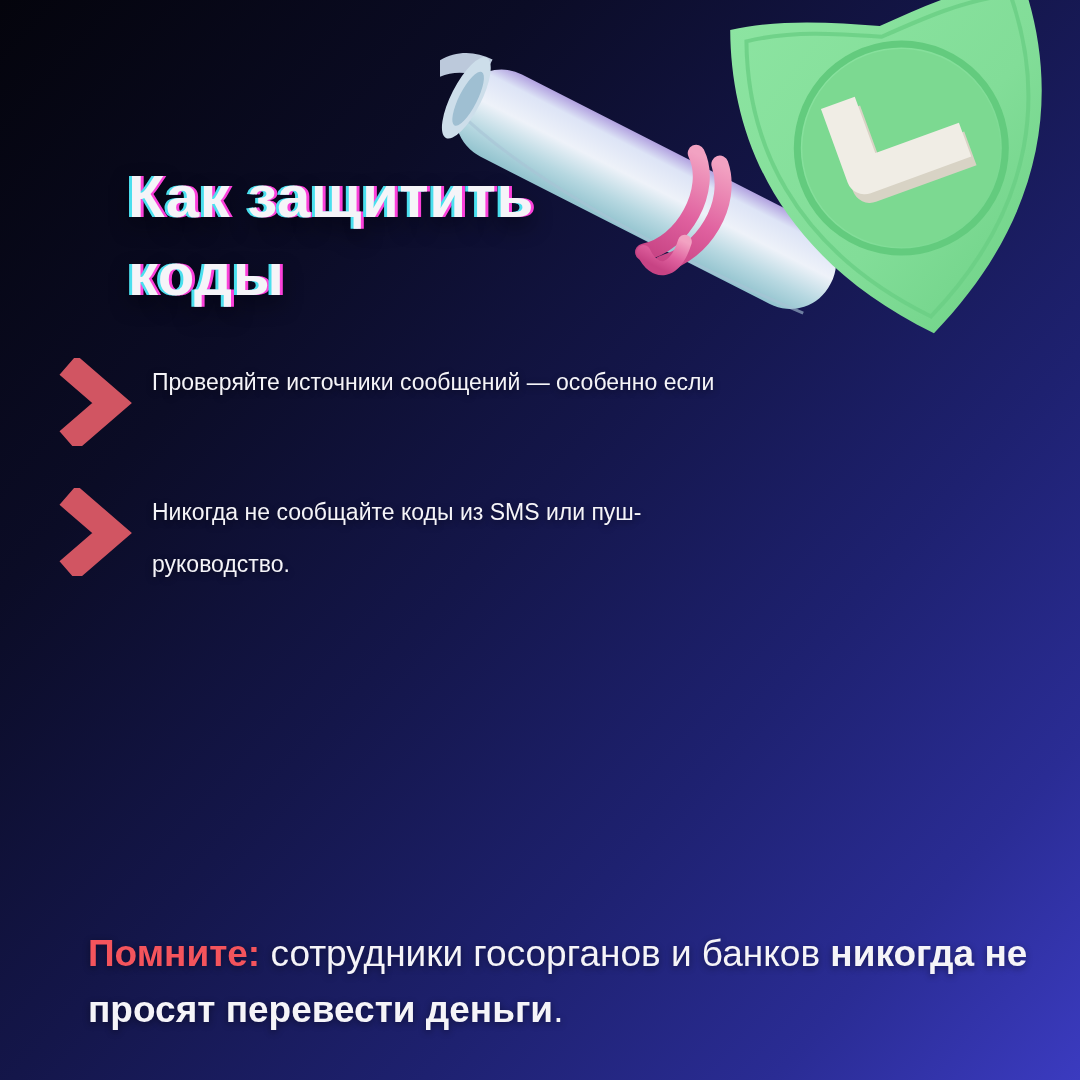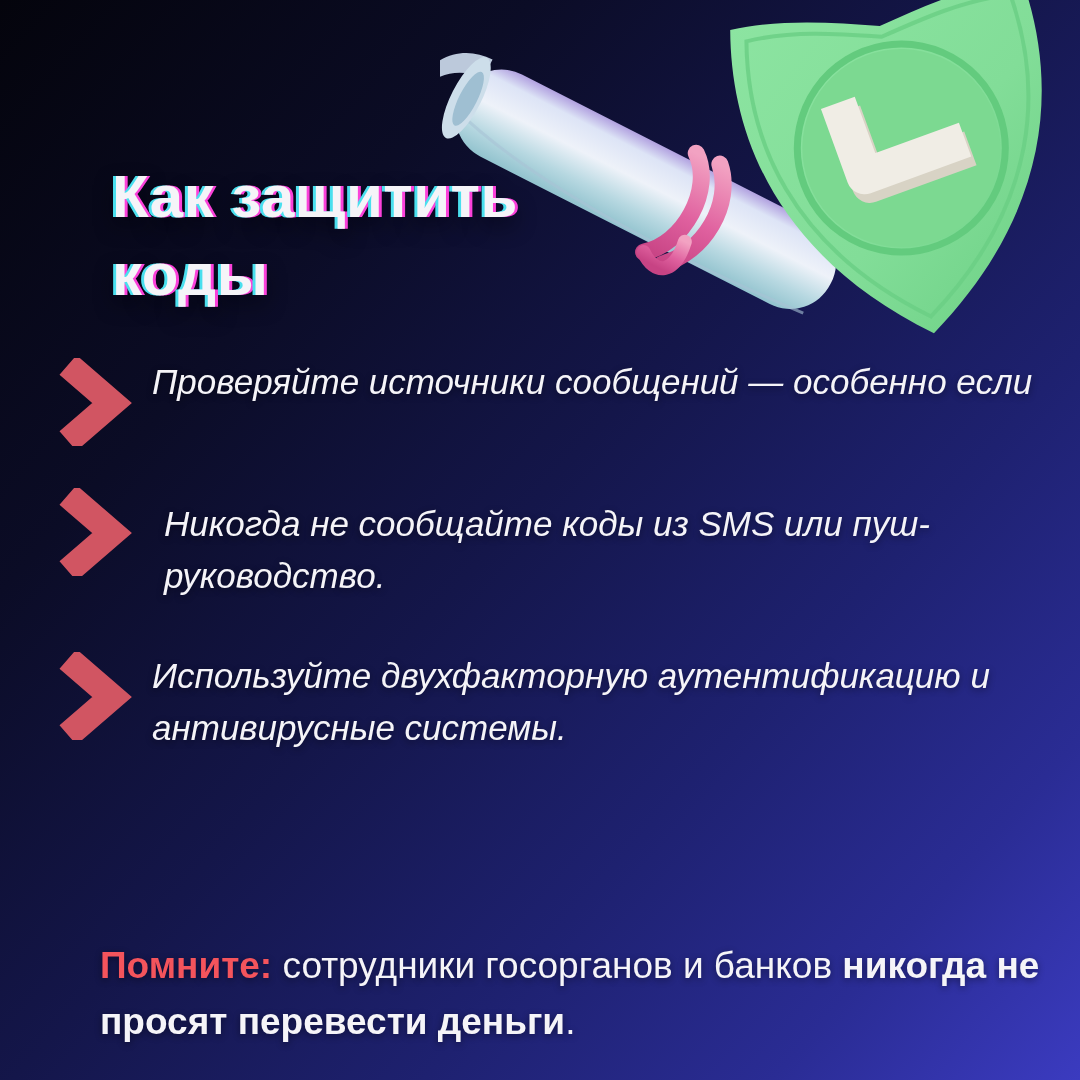--- a/index.html
+++ b/index.html
@@ -19,7 +19,7 @@
 
   
   .title{
-    position:absolute;left:112px;top:158px;
+    position:absolute;left:128px;top:158px;
     color:var(--text-white,#f5f4f8);
     font-size:60px;font-weight:700;line-height:78px;
     letter-spacing:.5px;

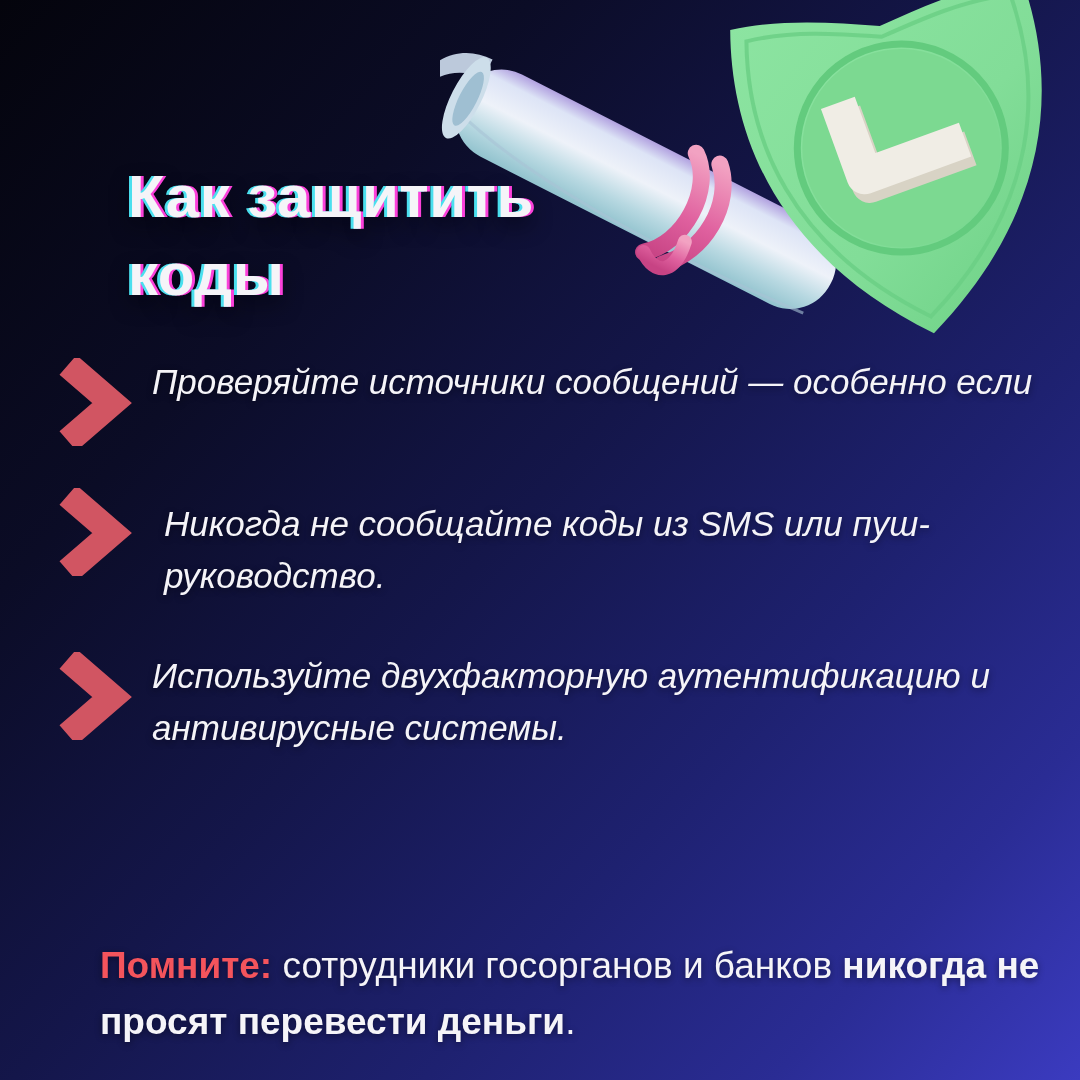--- a/index.html
+++ b/index.html
@@ -35,9 +35,8 @@
   .tip-icon{flex:0 0 94px;padding-top:2px;}
   .tip-text{
     color:var(--text-white,#f5f4f8);
-    font-size:35px;line-height:52px;font-weight:400;
+    font-size:23px;line-height:52px;font-weight:400;
     text-shadow:0 2px 7px rgba(0,0,12,.45);
-    font-style:italic;
   }
   .tip-text .line{display:block;}
 

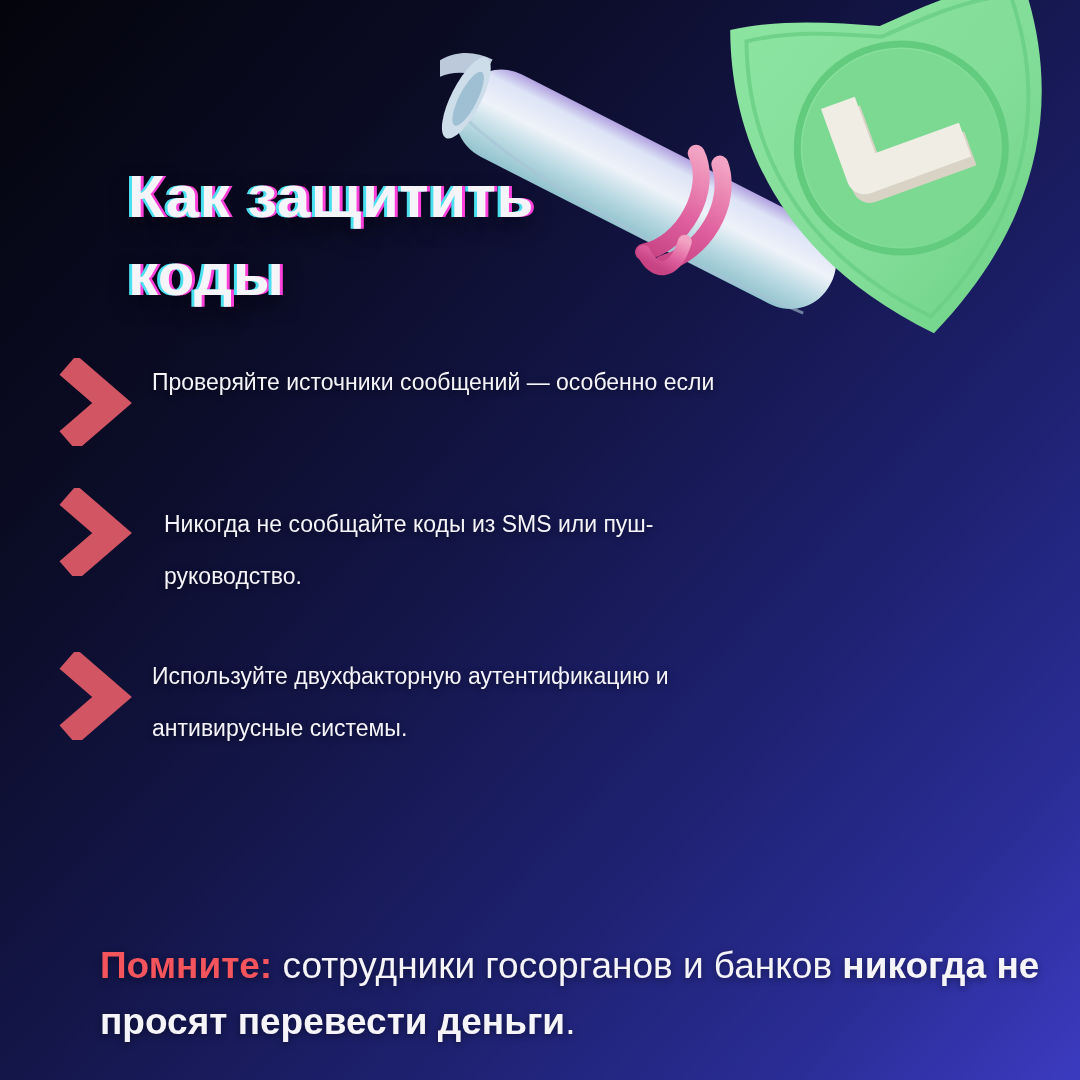--- a/index.html
+++ b/index.html
@@ -139,7 +139,7 @@
           <path d="M10,7 L54,45 L10,83" fill="none" stroke="#d15562" stroke-width="26" stroke-linejoin="miter" stroke-linecap="butt"></path>
         </svg>
       </span>
-      <p class="tip-text" style="margin:12px">
+      <p class="tip-text" style="margin:0">
         <span class="line">Никогда не сообщайте коды из SMS или пуш-</span>
         <span class="line">руководство.</span>
       </p>

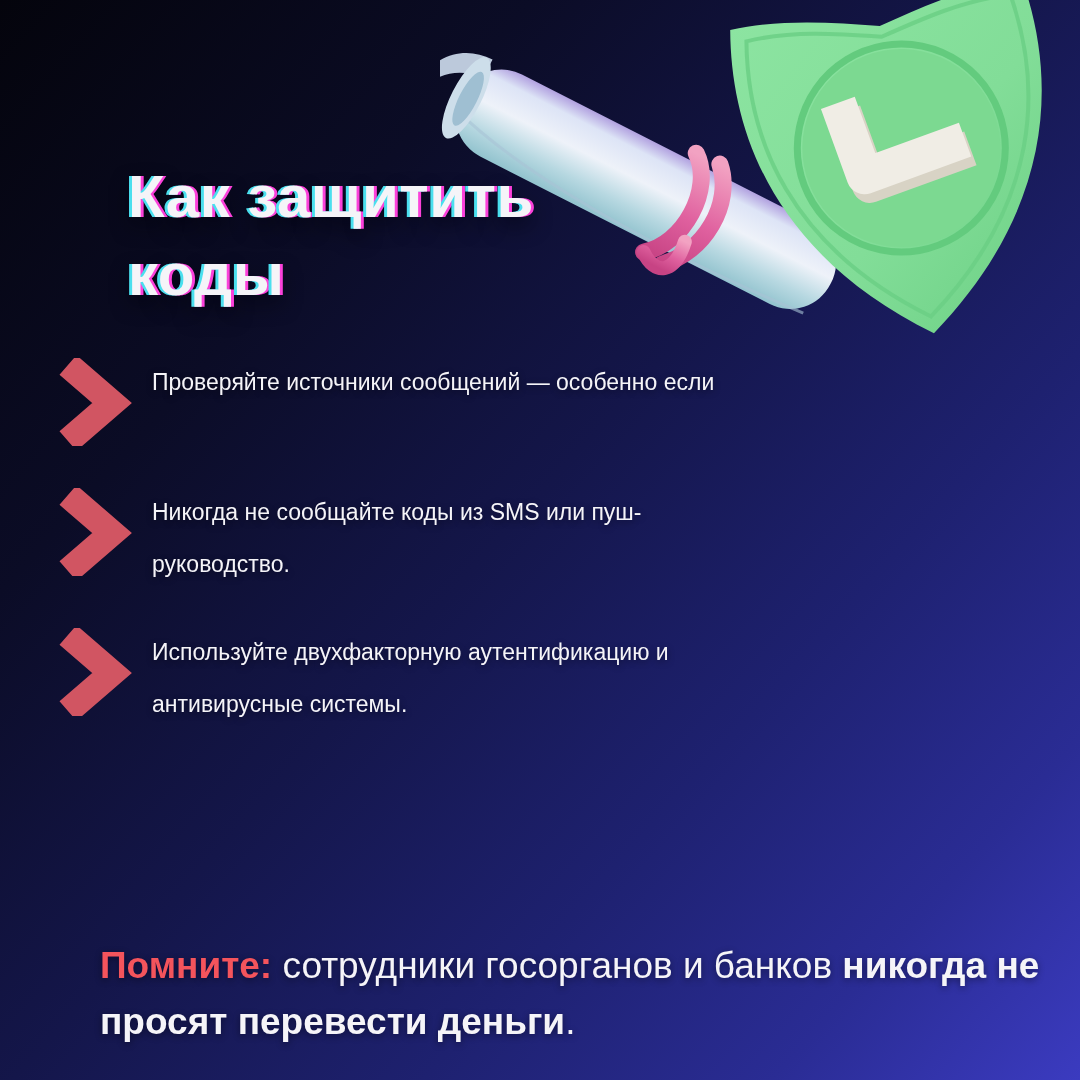--- a/index.html
+++ b/index.html
@@ -145,17 +145,6 @@
       </p>
     </div>
 
-    <div class="tip">
-      <span class="tip-icon">
-        <svg width="76" height="88" viewBox="0 0 76 88">
-          <path d="M10,7 L54,45 L10,83" fill="none" stroke="#d15562" stroke-width="26" stroke-linejoin="miter" stroke-linecap="butt"></path>
-        </svg>
-      </span>
-      <p class="tip-text" style="margin:0">
-        <span class="line">Используйте двухфакторную аутентификацию и</span>
-        <span class="line">антивирусные системы.</span>
-      </p>
-    </div>
 
   </div>
 

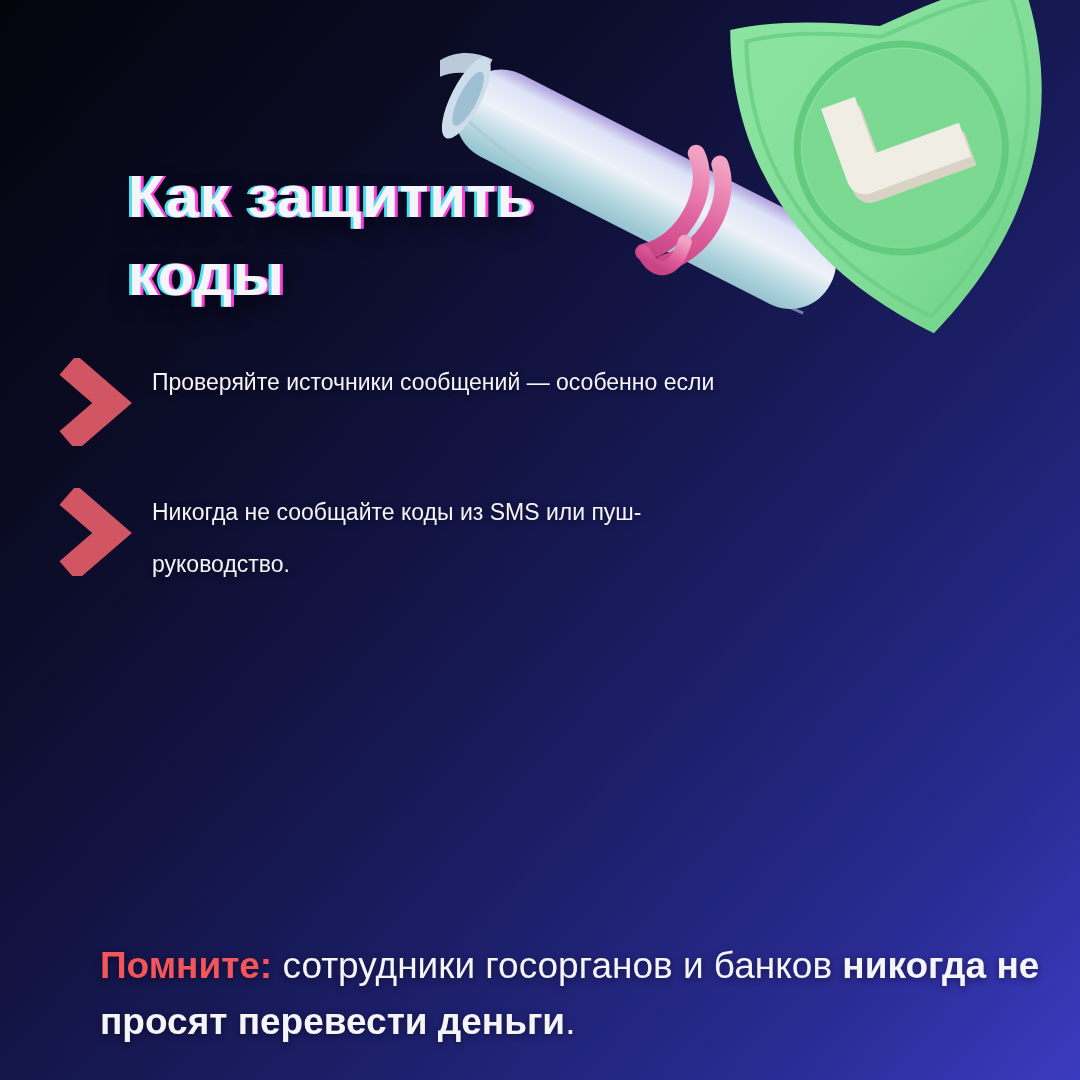--- a/index.html
+++ b/index.html
@@ -148,7 +148,7 @@
 
   </div>
 
-  <p class="footer" style="margin:12px">
+  <p class="footer" style="margin:0">
     <span class="red">Помните:</span><span> сотрудники госорганов и банков </span><span class="bold">никогда не просят перевести деньги</span><span>.</span>
   </p>
 

